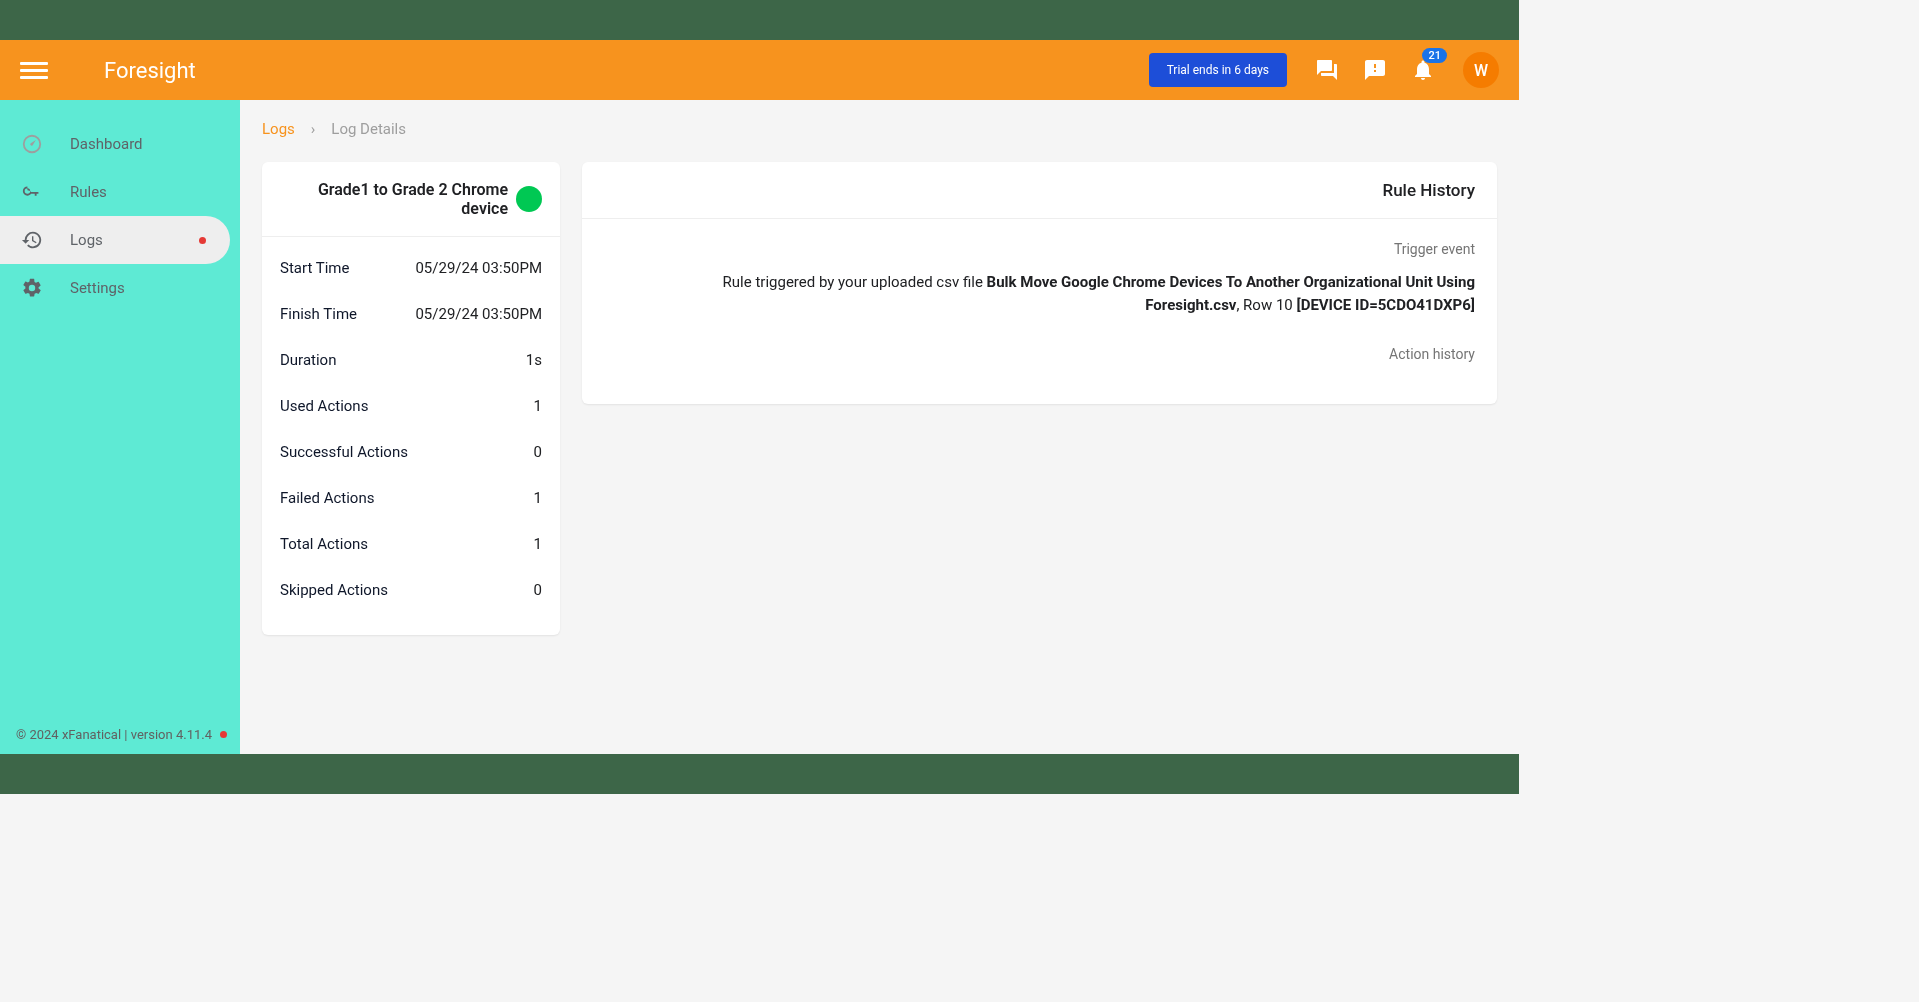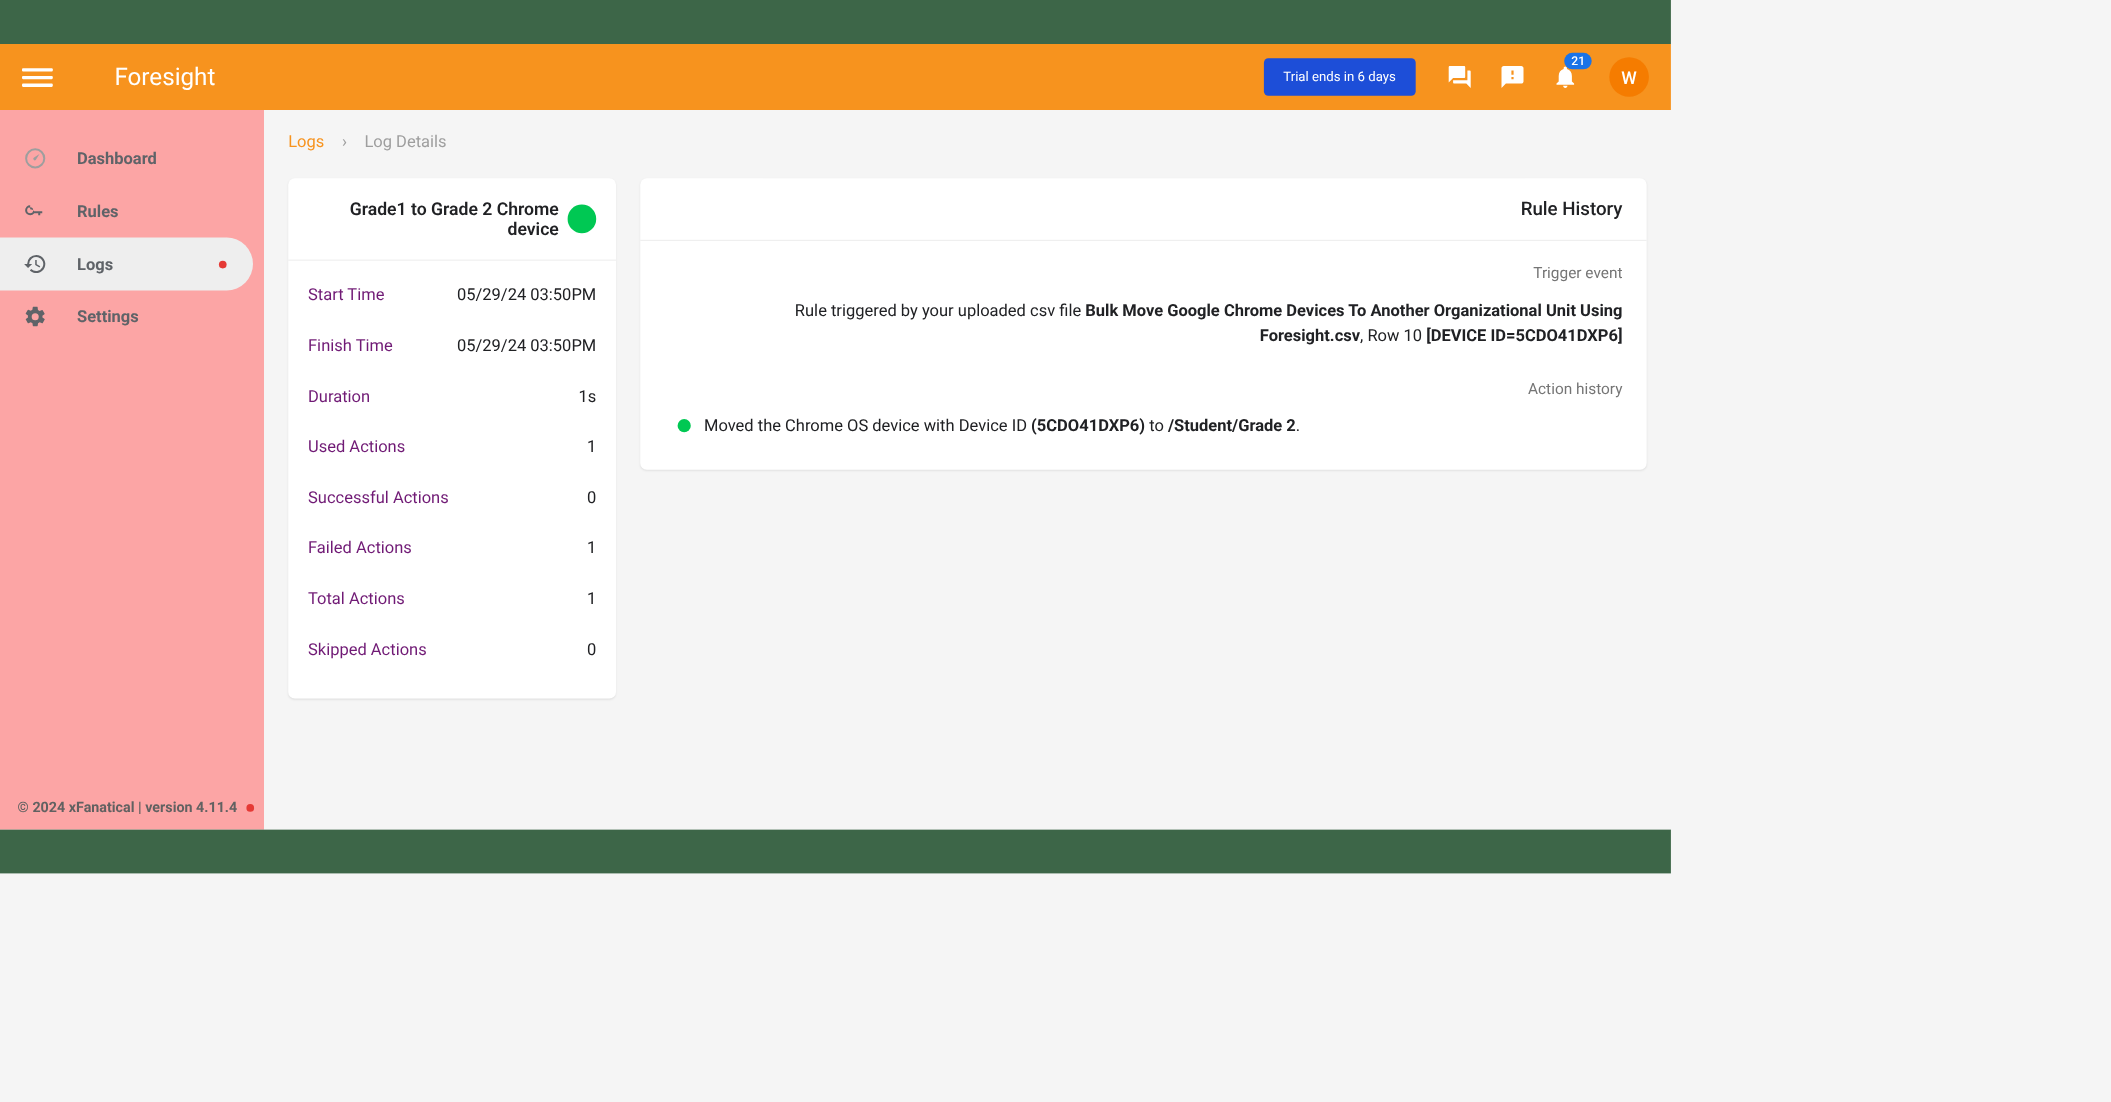--- a/index.html
+++ b/index.html
@@ -36,8 +36,8 @@
   display:flex; align-items:center; justify-content:center; font-size:16px; font-weight:500; margin-left:14px; cursor:pointer; }
 
 .sidebar {
-  position:absolute; top:100px; left:0; bottom:40px; width:240px; background:#fca5a5;
-  display:flex; flex-direction:column; padding-top:20px;font-weight:bold;
+  position:absolute; top:100px; left:0; bottom:40px; width:240px; background:#5eead4;
+  display:flex; flex-direction:column; padding-top:20px;
 }
 .sidebar-item {
   display:flex; align-items:center; height:48px; padding:0 20px; cursor:pointer;

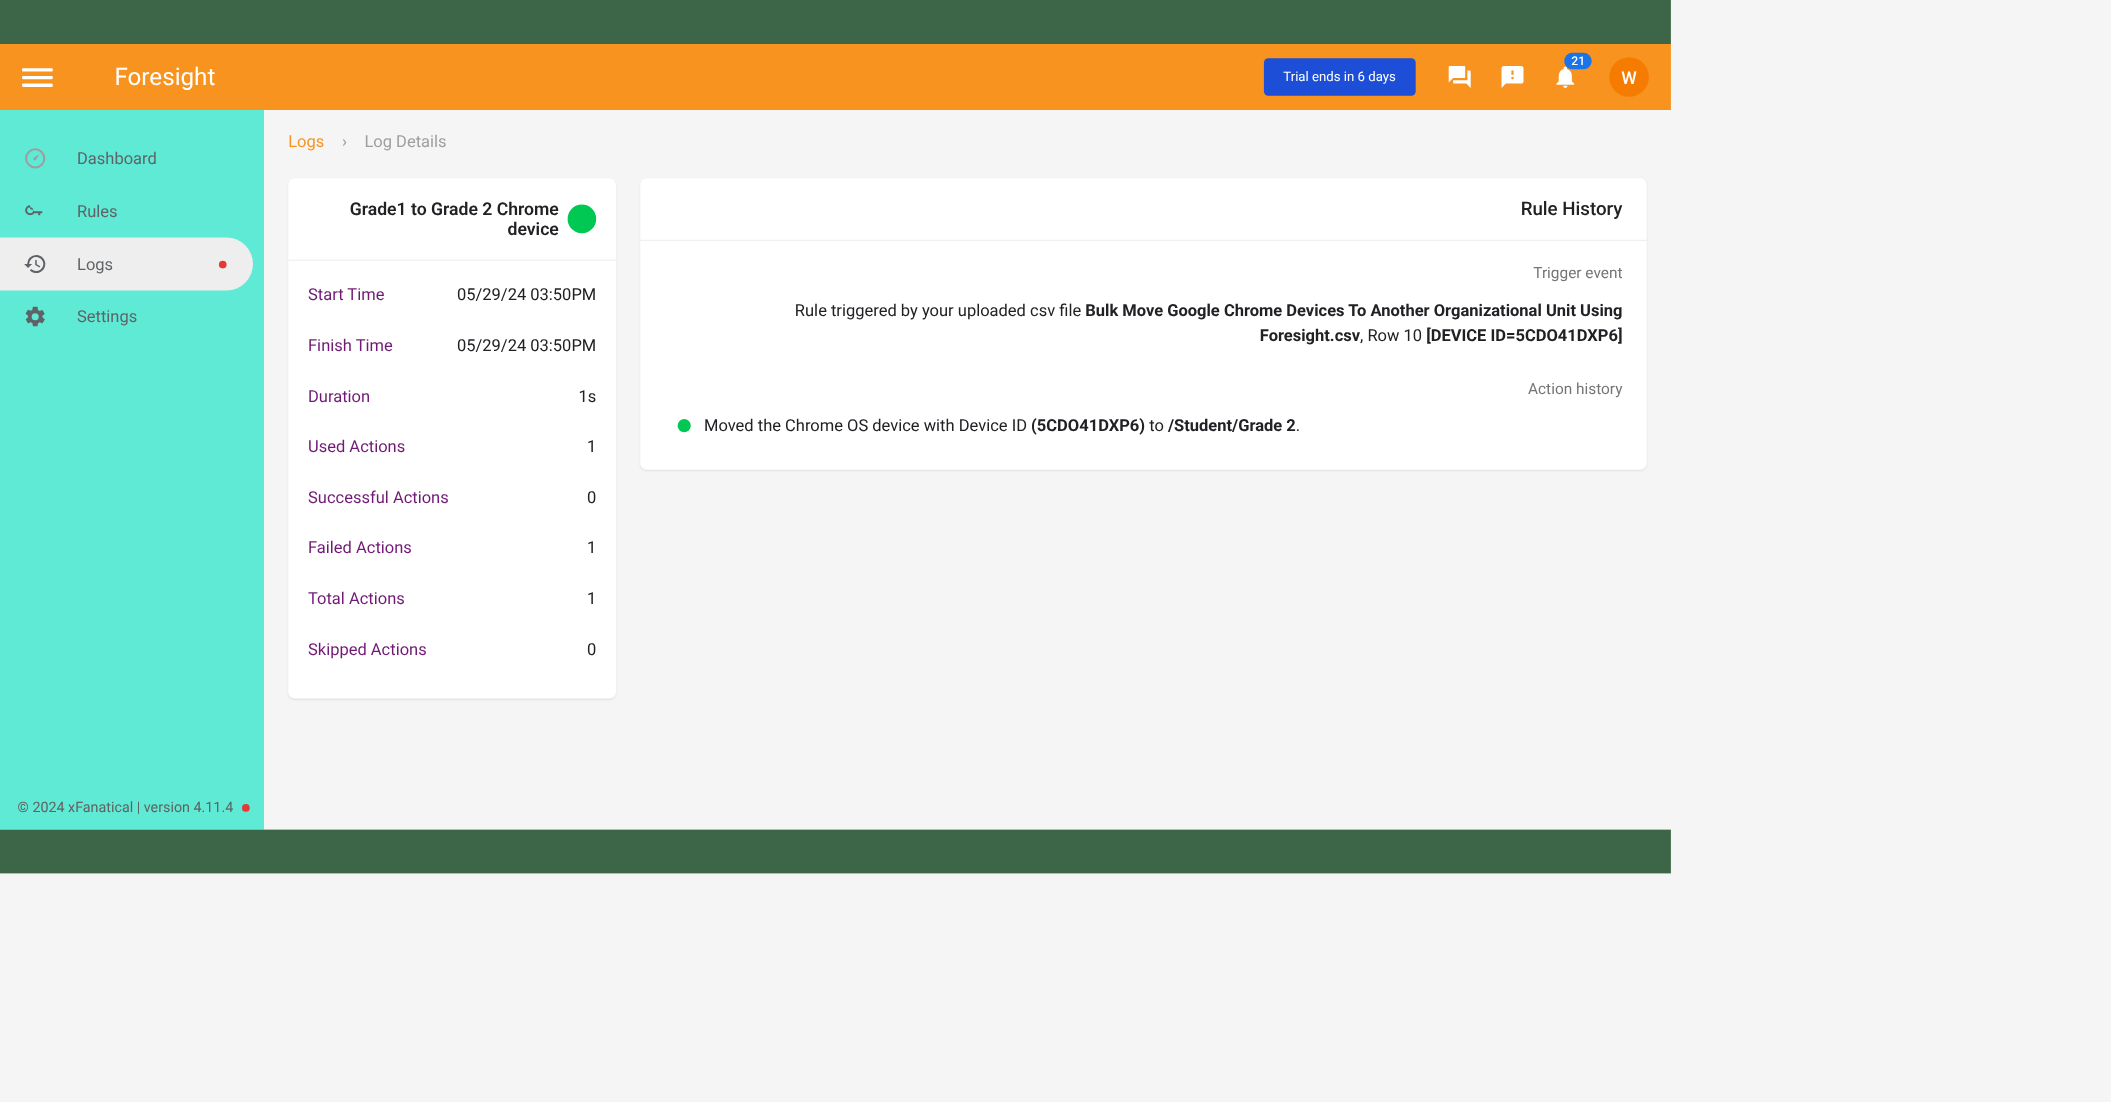--- a/index.html
+++ b/index.html
@@ -73,7 +73,7 @@
 .status-dot-lg { width:26px; height:26px; border-radius:50%; background:#00c853; }
 .summary-rows { padding:8px 18px 22px; }
 .summary-row { display:flex; justify-content:space-between; align-items:center; padding:14px 0; font-size:15px; }
-.summary-row .lbl { color:#701a75; }
+.summary-row .lbl { color:#0f172a; }
 .summary-row .val { color:#202124; }
 
 .history-card { flex:1; }

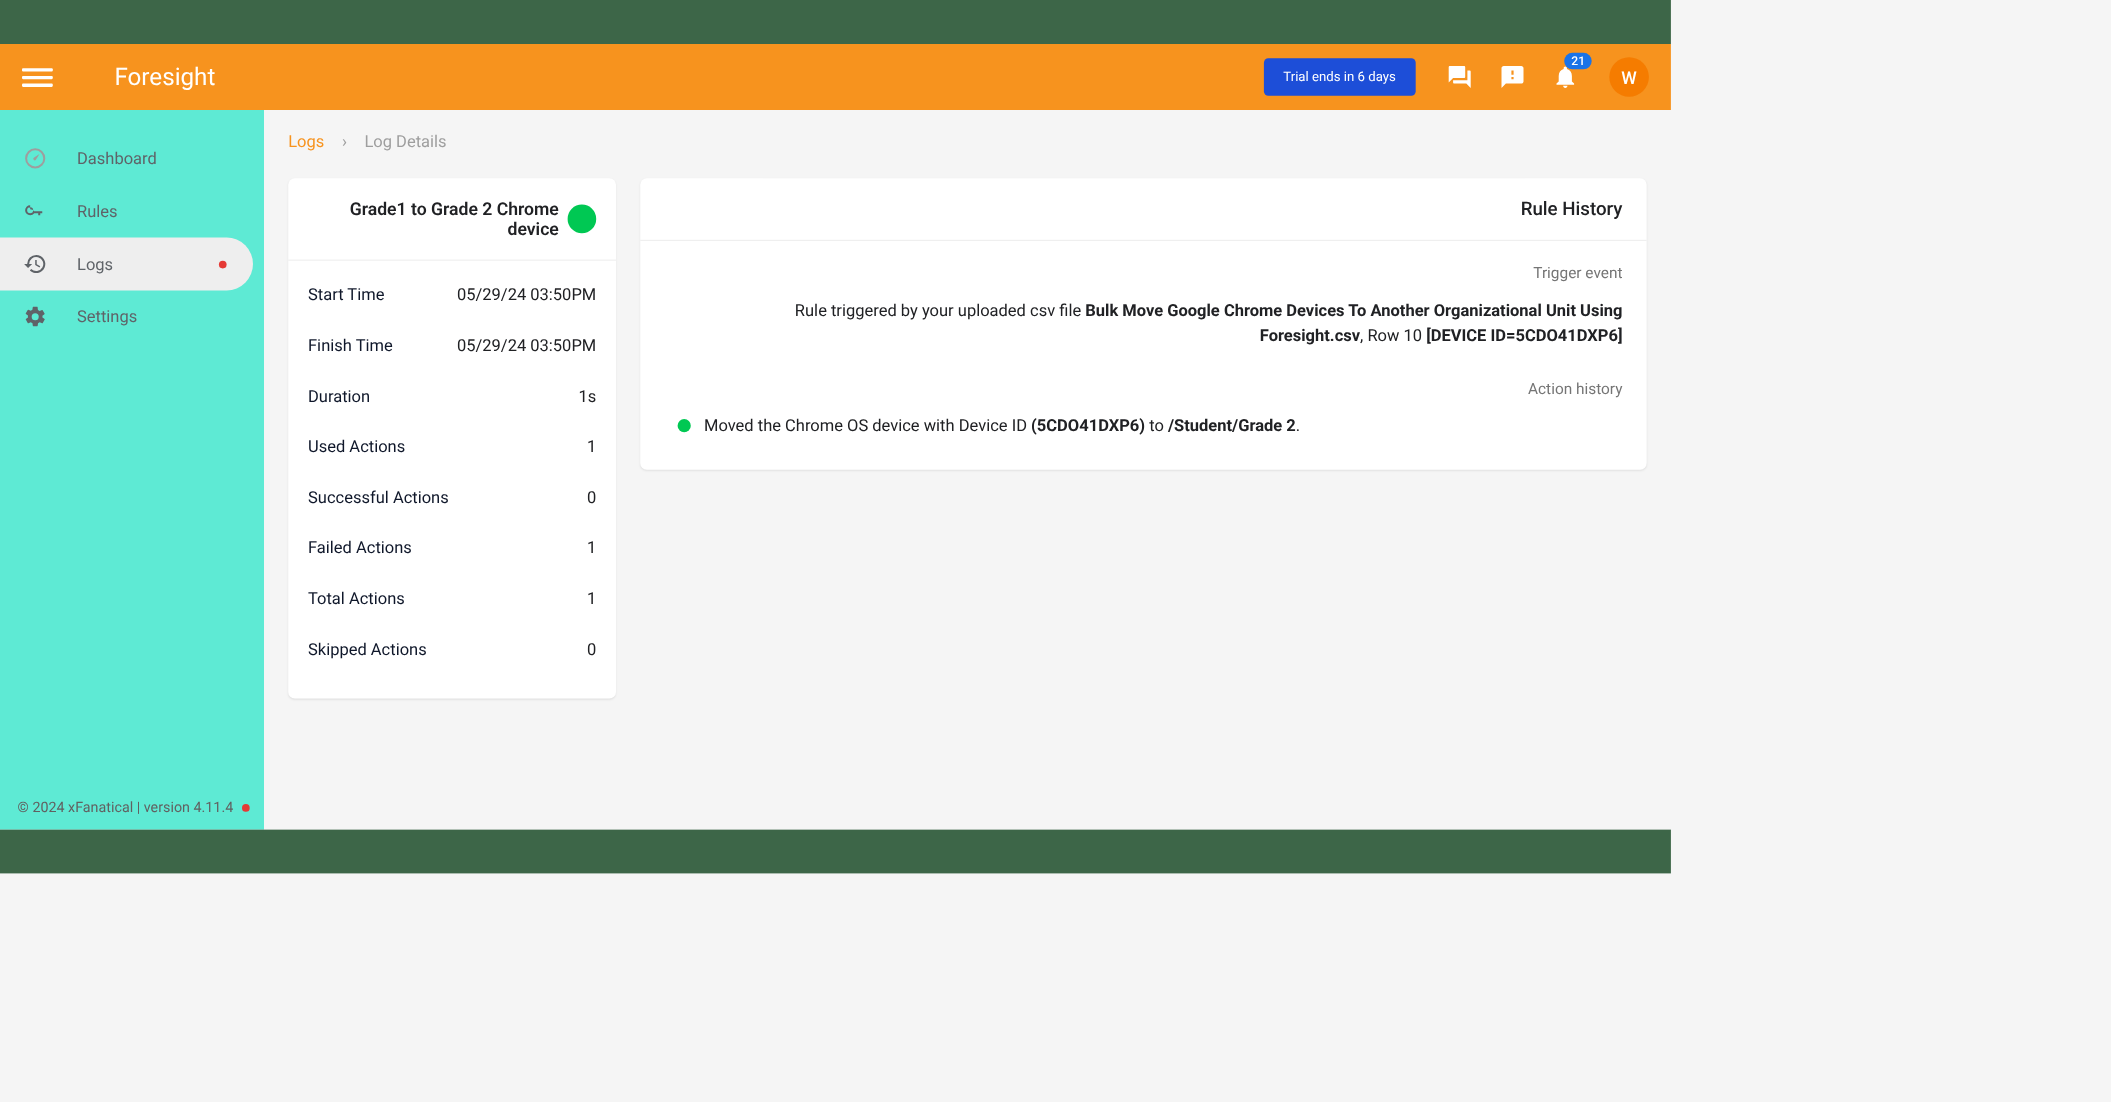--- a/index.html
+++ b/index.html
@@ -216,12 +216,6 @@
           <span>Rule triggered by your uploaded csv file </span><span class="bold">Bulk Move Google Chrome Devices To Another Organizational Unit Using Foresight.csv</span><span>, Row 10 </span><span class="bold">[DEVICE ID=5CDO41DXP6]</span>
         </div>
         <div class="section-label">Action history</div>
-        <div class="action-item">
-          <span class="dot3"></span>
-          <div>
-            <span>Moved the Chrome OS device with Device ID </span><span class="bold">(5CDO41DXP6)</span><span> to </span><span class="bold">/Student/Grade 2</span><span>.</span>
-          </div>
-        </div>
       </div>
     </div>
   </div>

